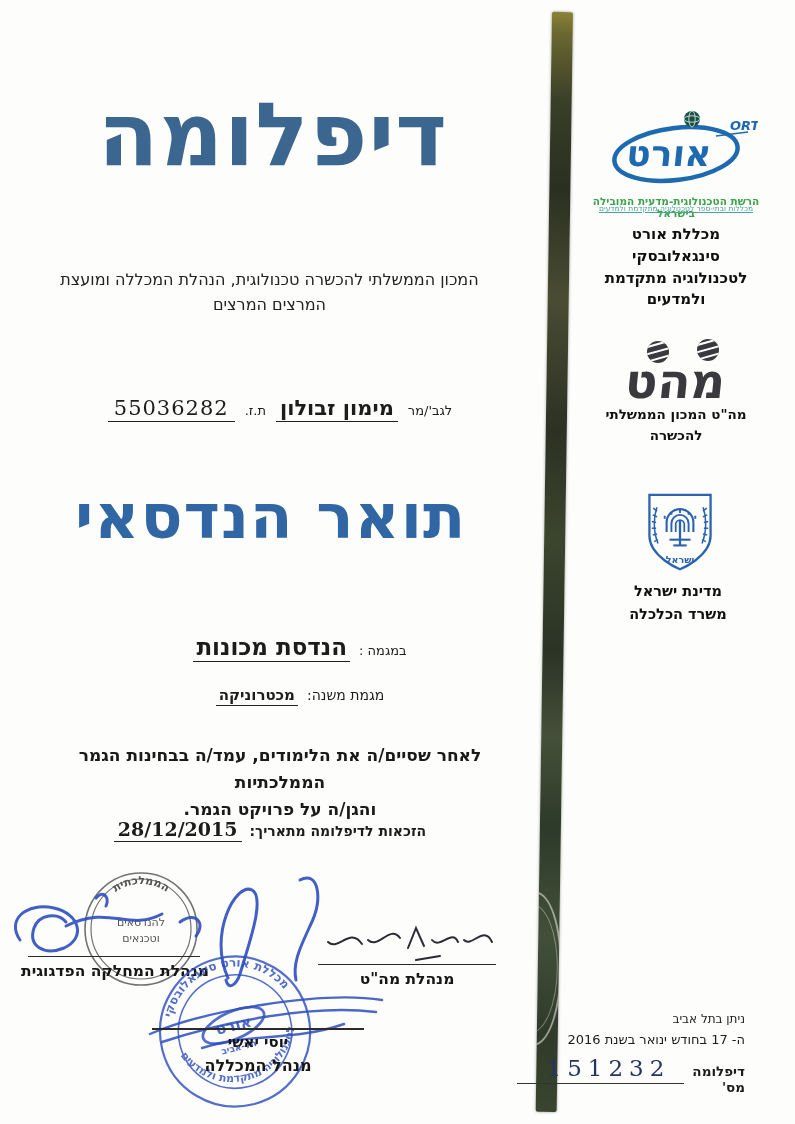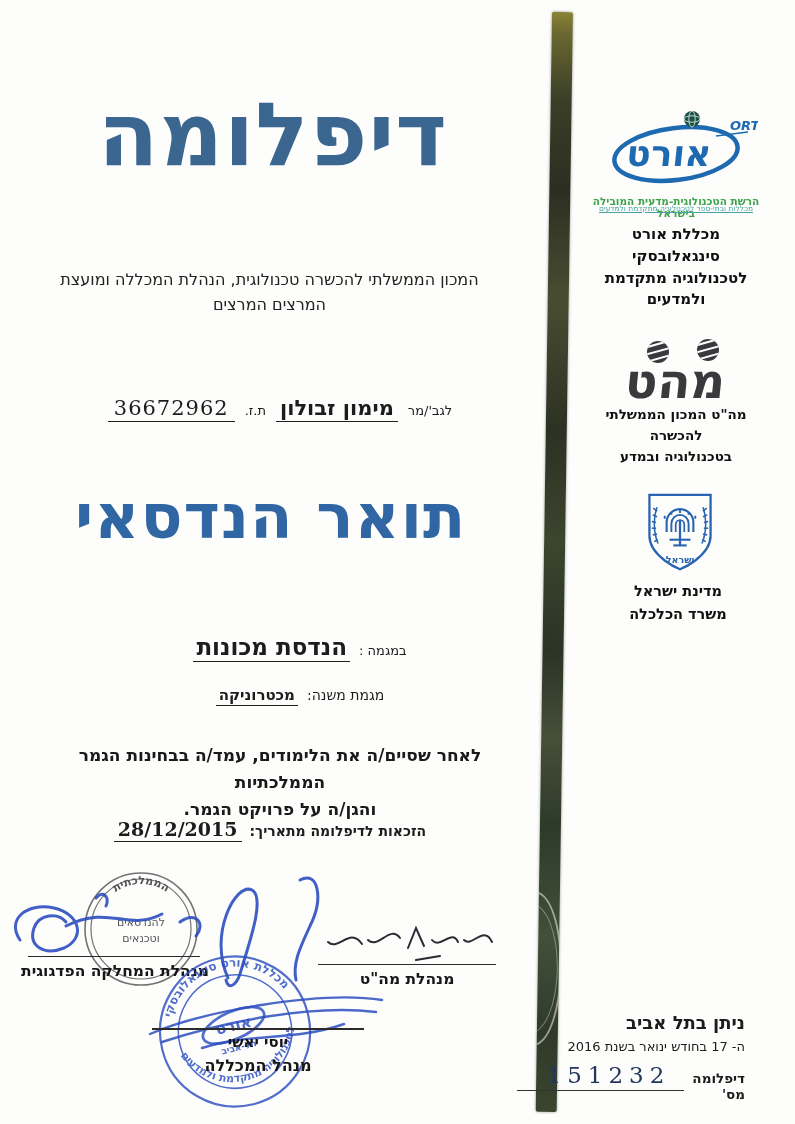--- a/index.html
+++ b/index.html
@@ -107,7 +107,7 @@
     <span class="name-prefix">לגב'/מר</span>
     <span class="name-main">מימון זבולון</span>
     <span class="id-label">ת.ז.</span>
-    <span class="id-number">36672962</span>
+    <span class="id-number">55036282</span>
   </div>
 
   <div class="abs degree-title rtl">תואר הנדסאי</div>

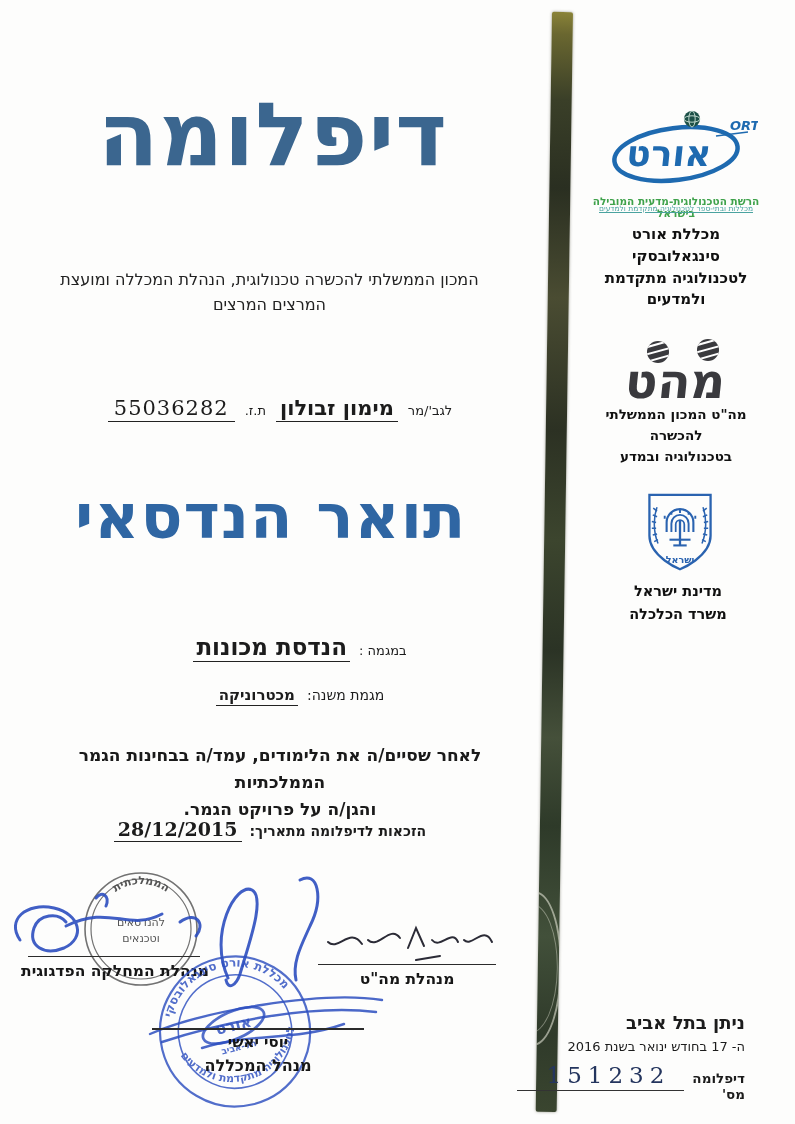--- a/index.html
+++ b/index.html
@@ -247,7 +247,6 @@
   </svg>
   <div class="abs mahat-caption ctr rtl">
     <div>מה"ט המכון הממשלתי להכשרה</div>
-    <div>בטכנולוגיה ובמדע</div>
   </div>
 
   <svg class="abs" style="left:636px;top:490px" width="88" height="86" viewBox="0 0 90 90">

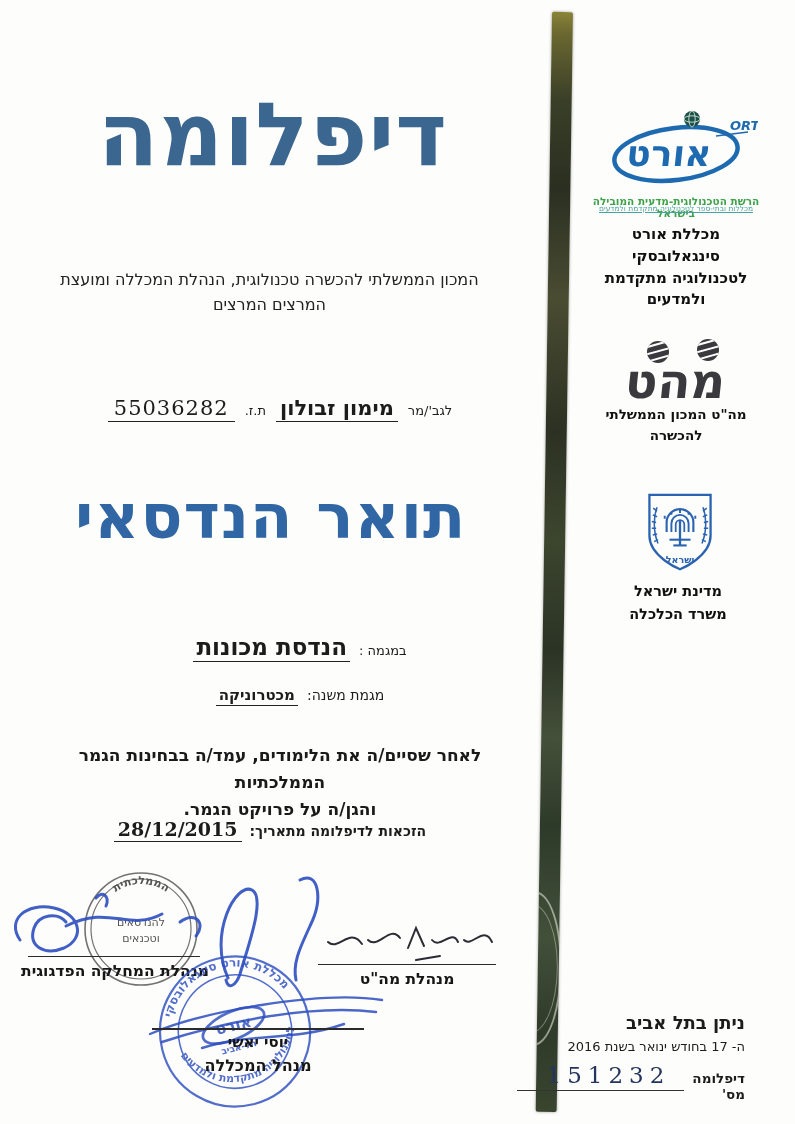--- a/index.html
+++ b/index.html
@@ -76,7 +76,7 @@
   .state-caption{left:598px;top:580px;width:160px;font-size:14.5px;font-weight:bold;line-height:1.6;color:#101010;}
 
   .issue-block{left:545px;top:1012px;width:200px;text-align:right;}
-  .issue-place{font-size:18px;font-weight:bold;padding-left:12px;}
+  .issue-place{font-size:12px;font-weight:normal;padding-left:12px;}
   .issue-date{font-size:13px;margin-top:6px;padding-left:12px;}
   .issue-num-row{display:flex;justify-content:flex-start;align-items:baseline;gap:8px;margin-top:8px;direction:rtl;}
   .issue-num-label{font-size:13.5px;font-weight:bold;}

